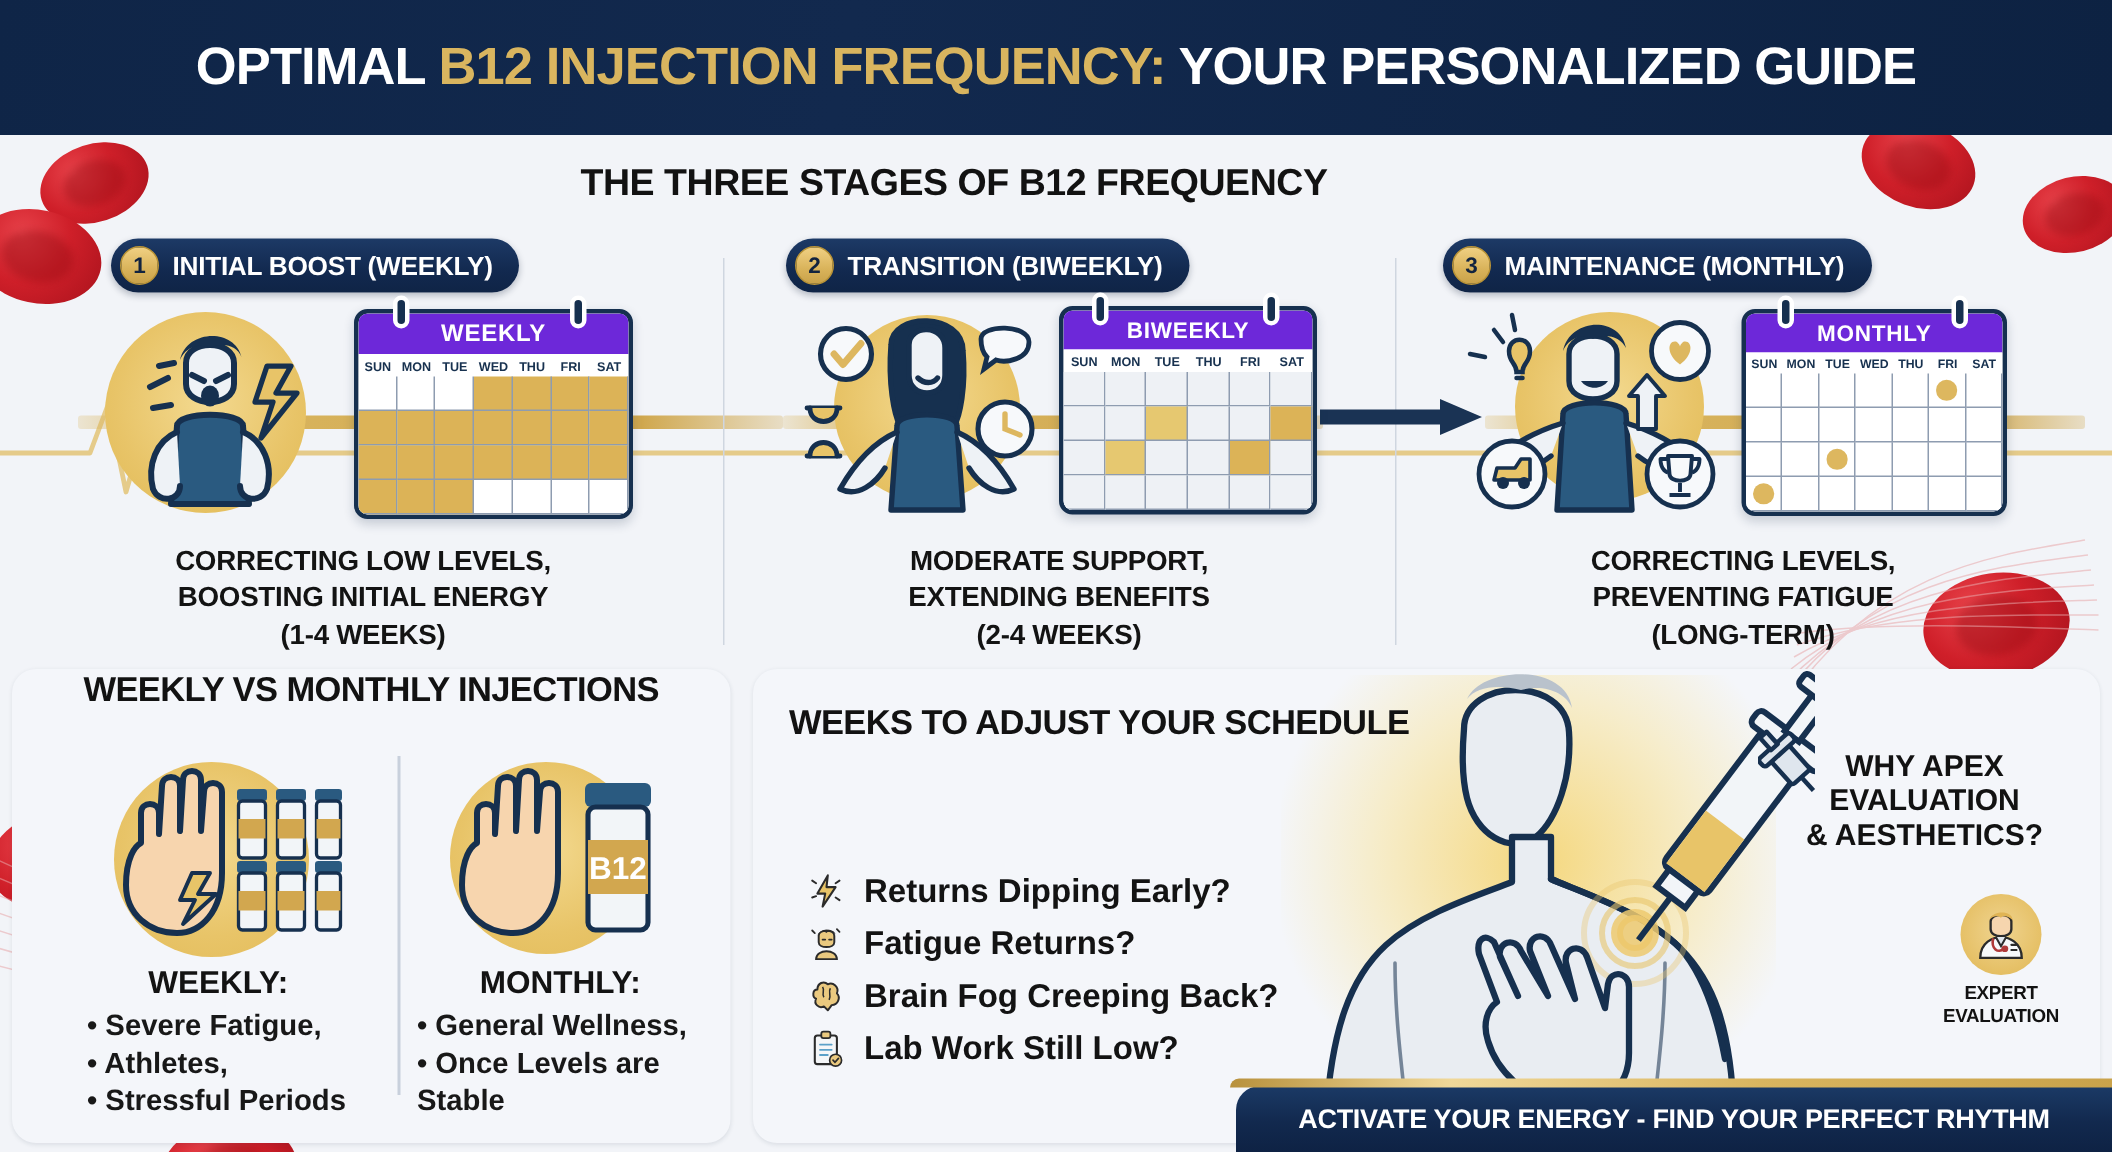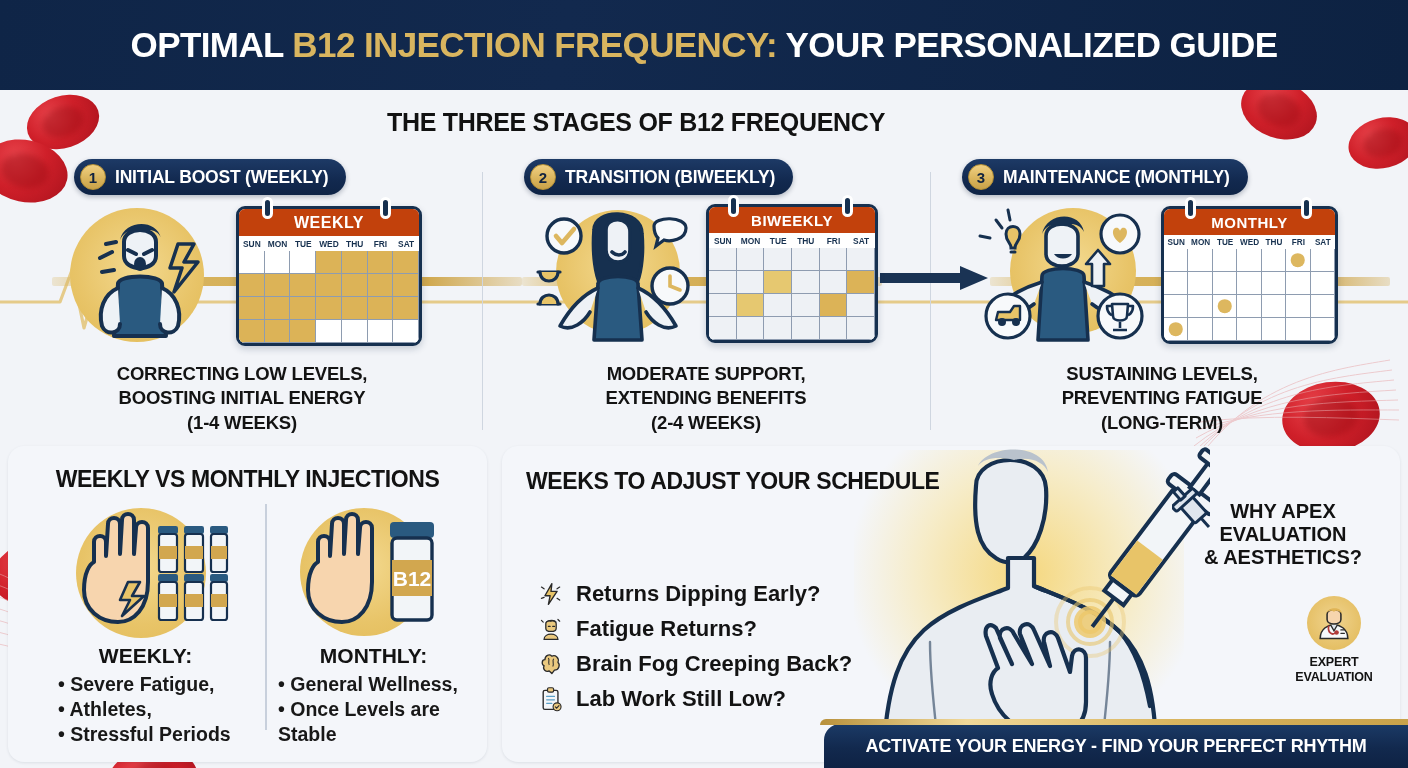--- a/index.html
+++ b/index.html
@@ -90,7 +90,7 @@
     overflow: hidden; box-shadow: 0 3px 7px rgba(20,40,70,.20);
   }
   .cal-title {
-    background: #c2410c; color: #fff; text-align: center;
+    background: #6d28d9; color: #fff; text-align: center;
     font-weight: 800; letter-spacing: .5px; padding: 5px 0 4px;
   }
   .cal-dow { display: grid; background:#fff; }

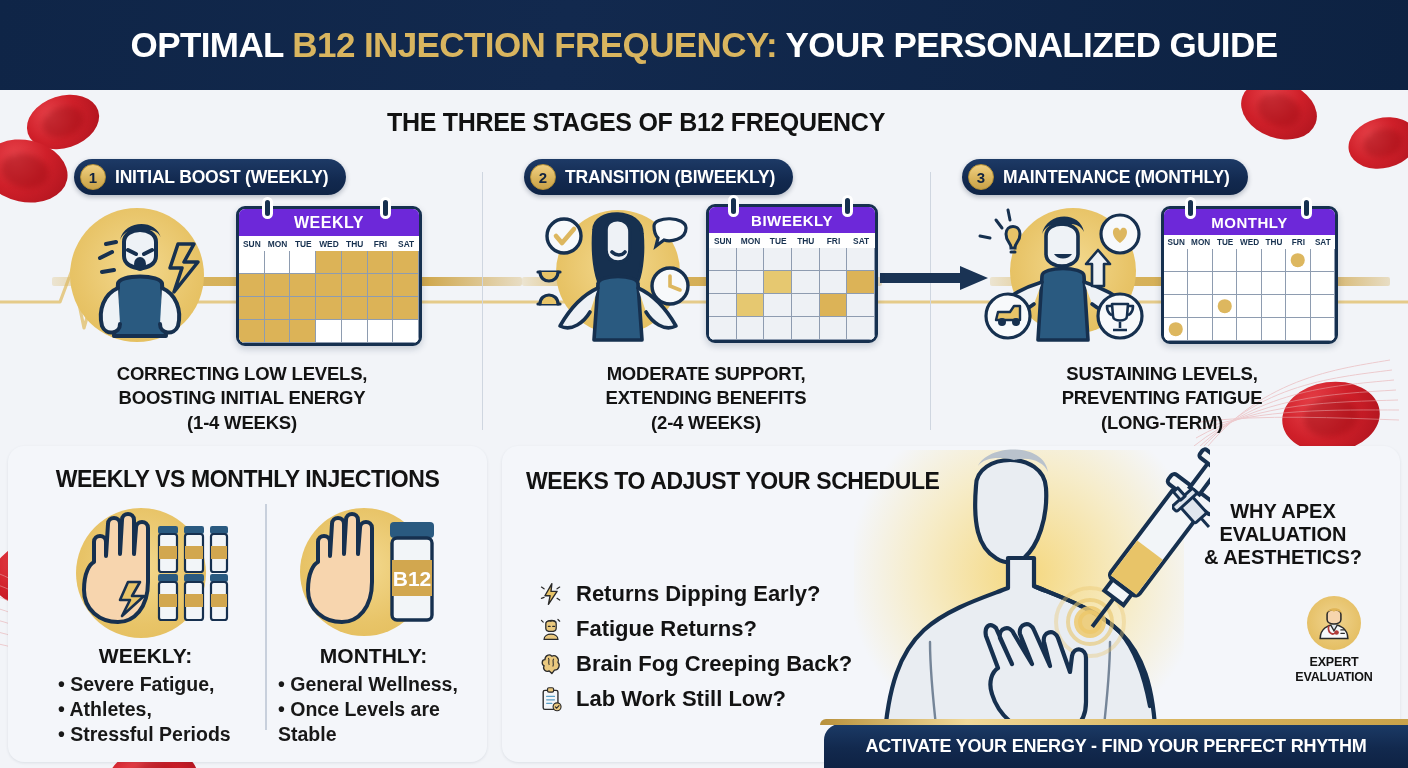--- a/index.html
+++ b/index.html
@@ -475,7 +475,7 @@
   </div>
 
   <div class="stage-caption" style="left:952px; top:362px; width:420px;">
-    <div>SUSTAINING LEVELS,</div>
+    <div>CORRECTING LEVELS,</div>
     <div>PREVENTING FATIGUE</div>
     <div>(LONG-TERM)</div>
   </div>

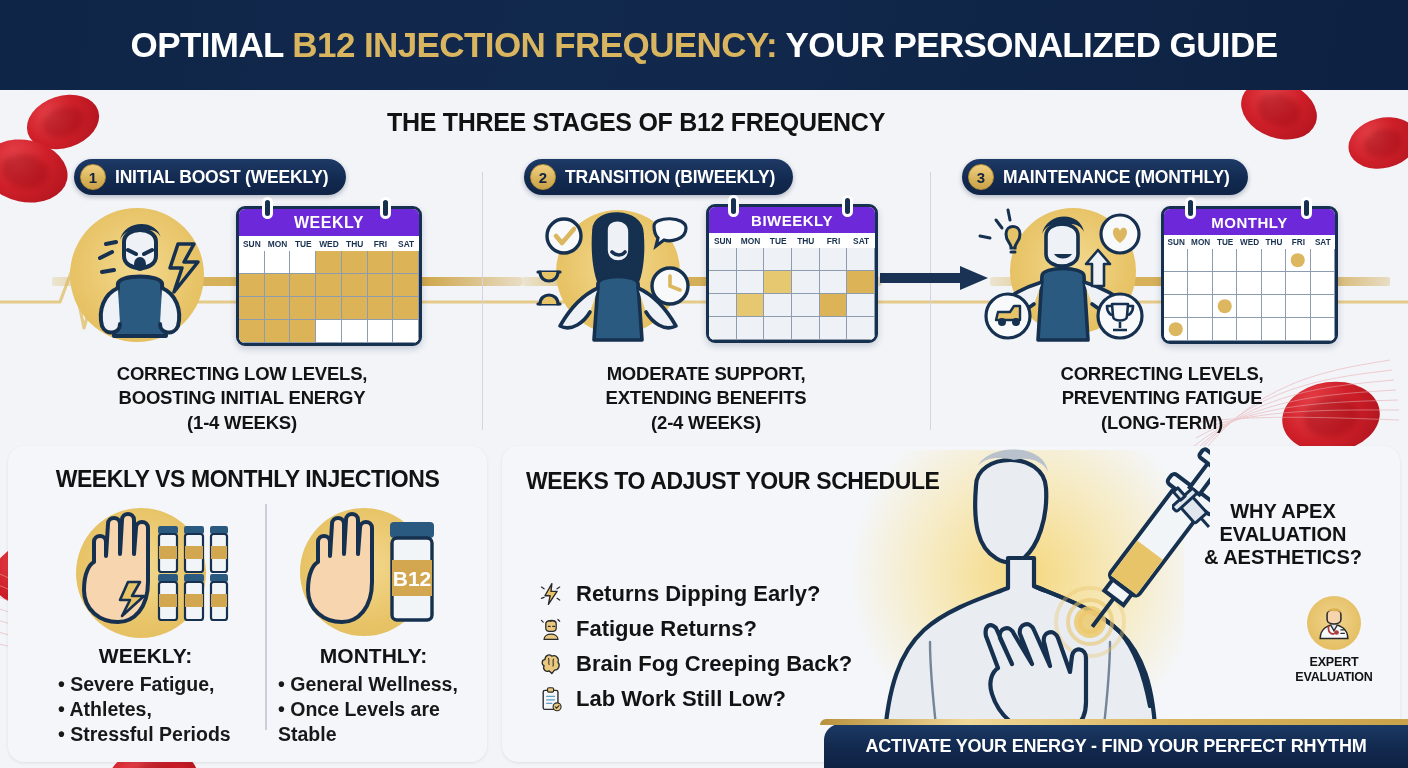--- a/index.html
+++ b/index.html
@@ -481,7 +481,7 @@
   </div>
 
   <div class="panel panel-left">
-    <div class="panel-title" style="margin-top:20px;">WEEKLY VS MONTHLY INJECTIONS</div>
+    <div class="panel-title" style="">WEEKLY VS MONTHLY INJECTIONS</div>
     <div class="vs-divider" style="left:257px; top:58px; height:226px;"></div>
 
     <div style="position:absolute; left:68px; top:62px; width:130px; height:130px; border-radius:50%;

